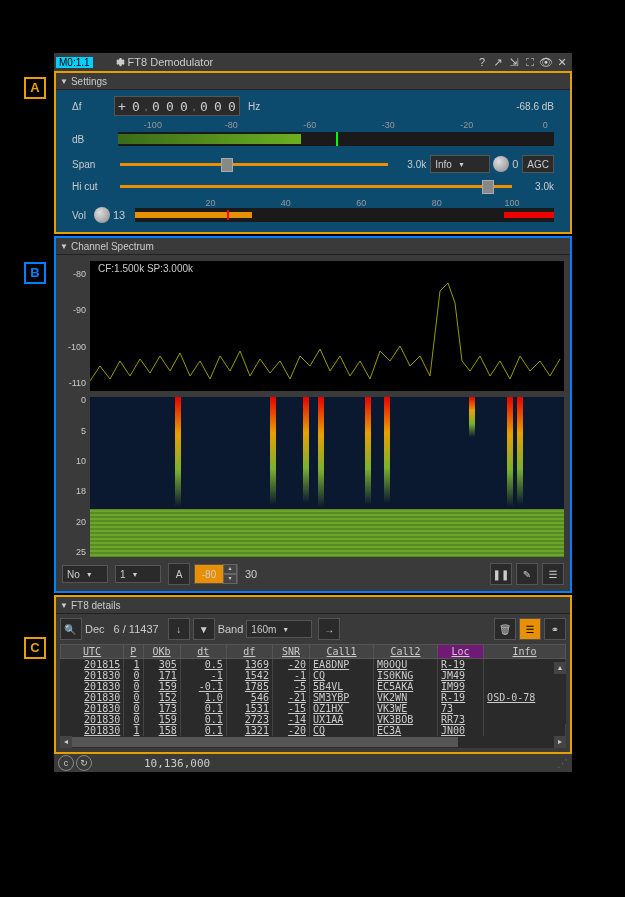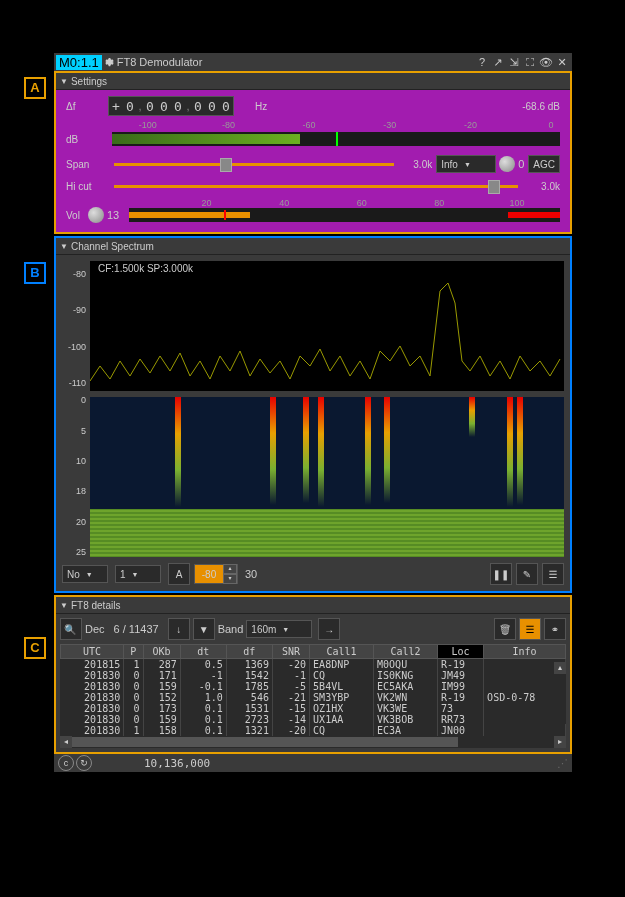--- a/index.html
+++ b/index.html
@@ -39,8 +39,8 @@
   background: #00d0ff;
   color: #000;
   padding: 0 3px;
-  font-size: 13px;
-  margin-right: 0;
+  font-size: 10px;
+  margin-right: 20px;
 }
 .tb-title { margin-left: 3px; font-size: 11px; }
 .tb-icons { margin-left: auto; display: flex; gap: 0; }

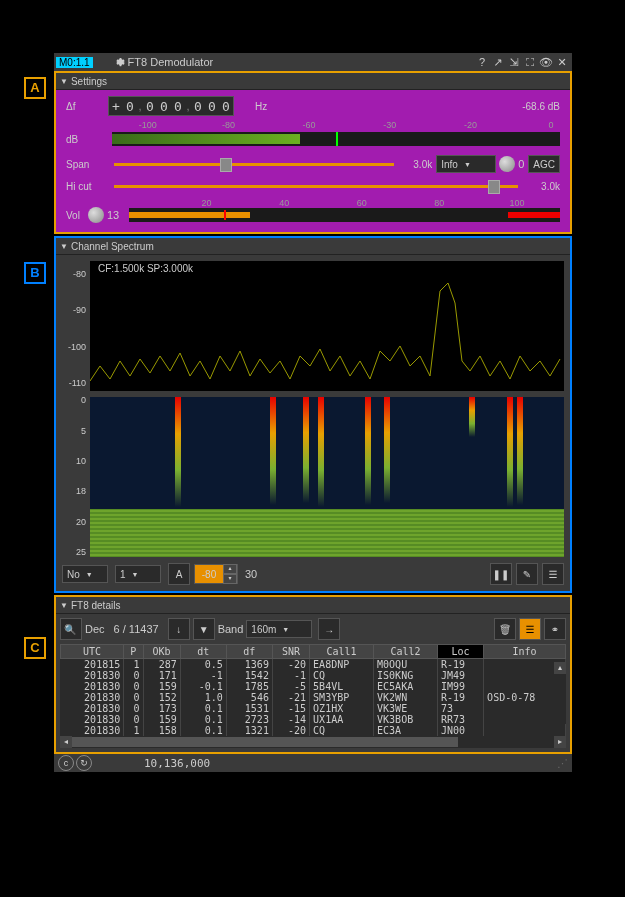--- a/index.html
+++ b/index.html
@@ -61,8 +61,8 @@
 }
 .section-hdr .tri { margin-right: 3px; font-size: 8px; }
 .settings-body {
-  background: #a21caf;
-  padding: 4px 10px;
+  background: #0c4a6e;
+  padding: 4px 16px;
 }
 .row { display: flex; align-items: center; margin: 2px 0; height: 20px; }
 .row-label { width: 42px; font-size: 10px; }

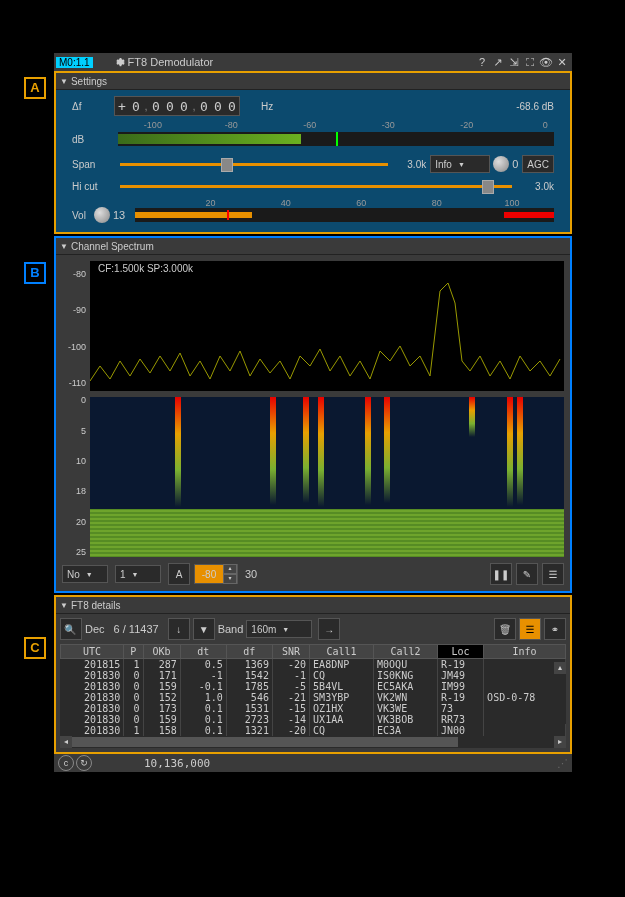--- a/index.html
+++ b/index.html
@@ -81,7 +81,7 @@
   color: #ccc;
 }
 .digit-sep { width: 6px; text-align: center; color: #888; }
-.unit { margin-left: 21px; font-size: 10px; }
+.unit { margin-left: 8px; font-size: 10px; }
 .db-value { margin-left: auto; font-size: 10px; }
 .db-bar {
   flex: 1;

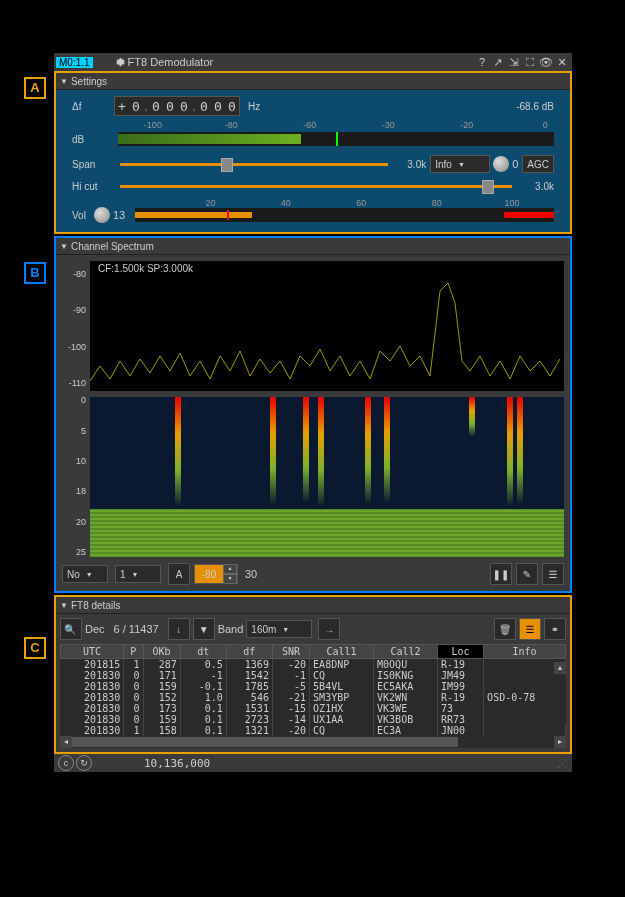--- a/index.html
+++ b/index.html
@@ -202,7 +202,7 @@
 .tb-btn.active { background: #e89000; color: #000; }
 .ft8-body { background: #3a3a3a; padding: 4px; }
 .ft8-toolbar { display: flex; align-items: center; gap: 3px; margin-bottom: 4px; }
-.table-wrap { background: #2a2a2a; overflow: hidden; position: relative; }
+.table-wrap { background: #2a2a2a; overflow: hidden; position: relative; text-decoration: underline; }
 table { border-collapse: collapse; width: 100%; font-size: 10px; font-family: monospace; }
 th { background: #444; padding: 1px 3px; border: 1px solid #555; font-weight: normal; text-align: center; }
 th.hl { background: #000000; }

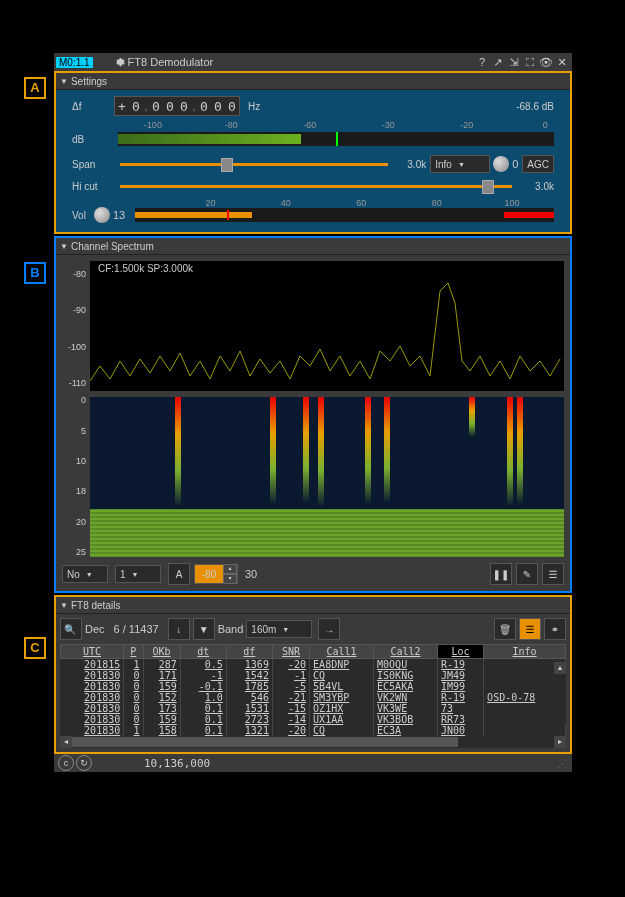--- a/index.html
+++ b/index.html
@@ -205,7 +205,7 @@
 .table-wrap { background: #2a2a2a; overflow: hidden; position: relative; text-decoration: underline; }
 table { border-collapse: collapse; width: 100%; font-size: 10px; font-family: monospace; }
 th { background: #444; padding: 1px 3px; border: 1px solid #555; font-weight: normal; text-align: center; }
-th.hl { background: #000000; }
+th.hl { background: #701a75; }
 td { padding: 0 3px; border-right: 1px solid #444; white-space: nowrap; text-align: right; }
 td.l { text-align: left; }
 .scroll-v { position: absolute; right: 0; top: 18px; bottom: 12px; width: 12px; background: #2a2a2a; }

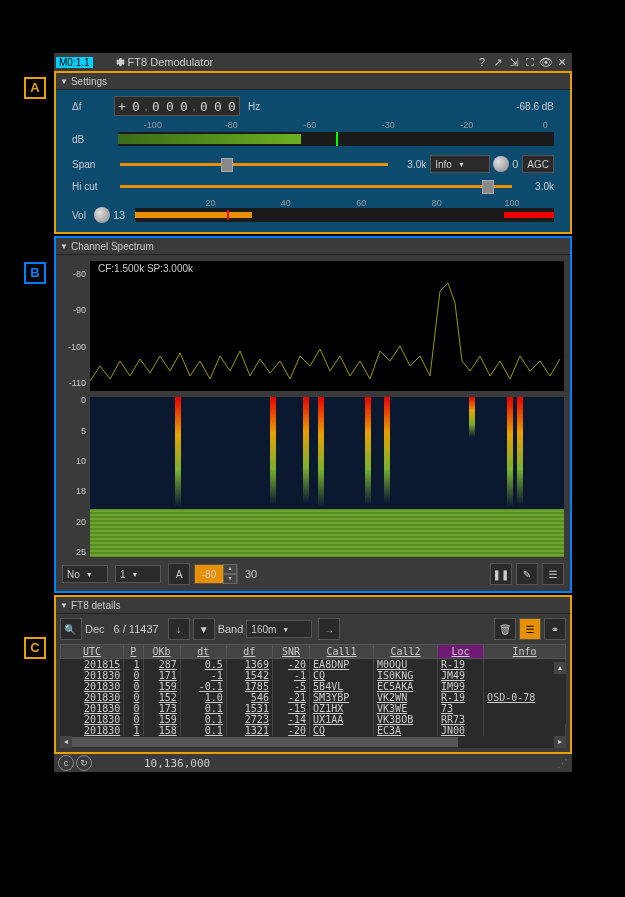--- a/index.html
+++ b/index.html
@@ -435,7 +435,7 @@
               <tr>
                 <td>201815</td>
                 <td>1</td>
-                <td>287</td>
+                <td>305</td>
                 <td>0.5</td>
                 <td>1369</td>
                 <td>-20</td>

